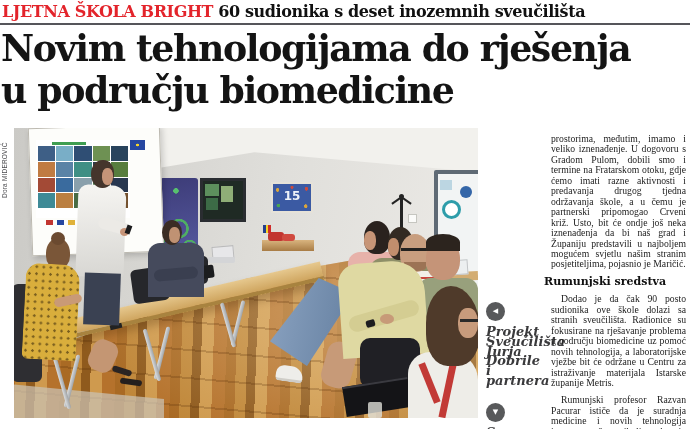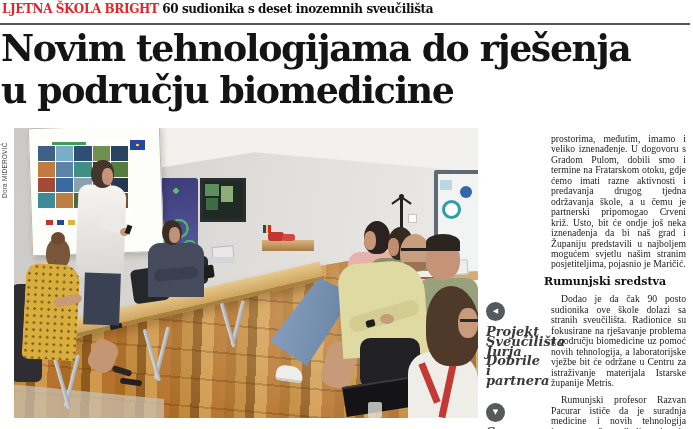--- a/index.html
+++ b/index.html
@@ -7,7 +7,7 @@
           font-family:"Liberation Serif",serif;}
   
   .kicker{position:absolute;left:2px;top:2px;width:688px;
-          font-family:"DejaVu Serif",serif;font-weight:bold;font-size:12px;
+          font-family:"DejaVu Serif",serif;font-weight:bold;font-size:16px;
           letter-spacing:-0.4px;white-space:nowrap;}
   .kicker .hl{color:var(--red,#e3242b);}
   .kicker .rest{color:#111;}

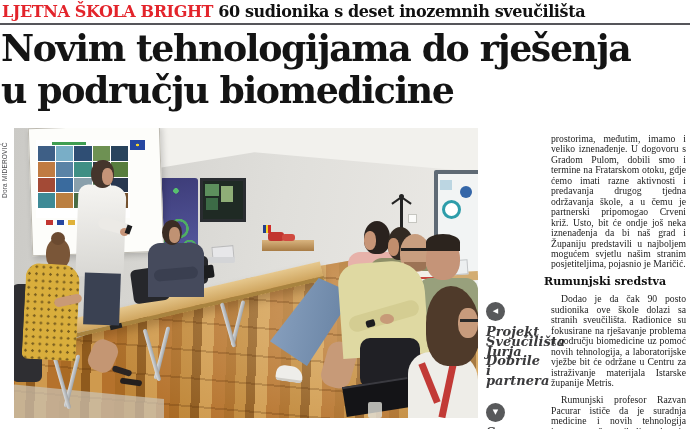--- a/index.html
+++ b/index.html
@@ -210,6 +210,7 @@
     <div class="door-red"></div>
     <div class="outlet"></div>
 
+    <div class="poster">15</div>
 
     <div class="sideboard"></div>
     <div class="red-item1"></div>

